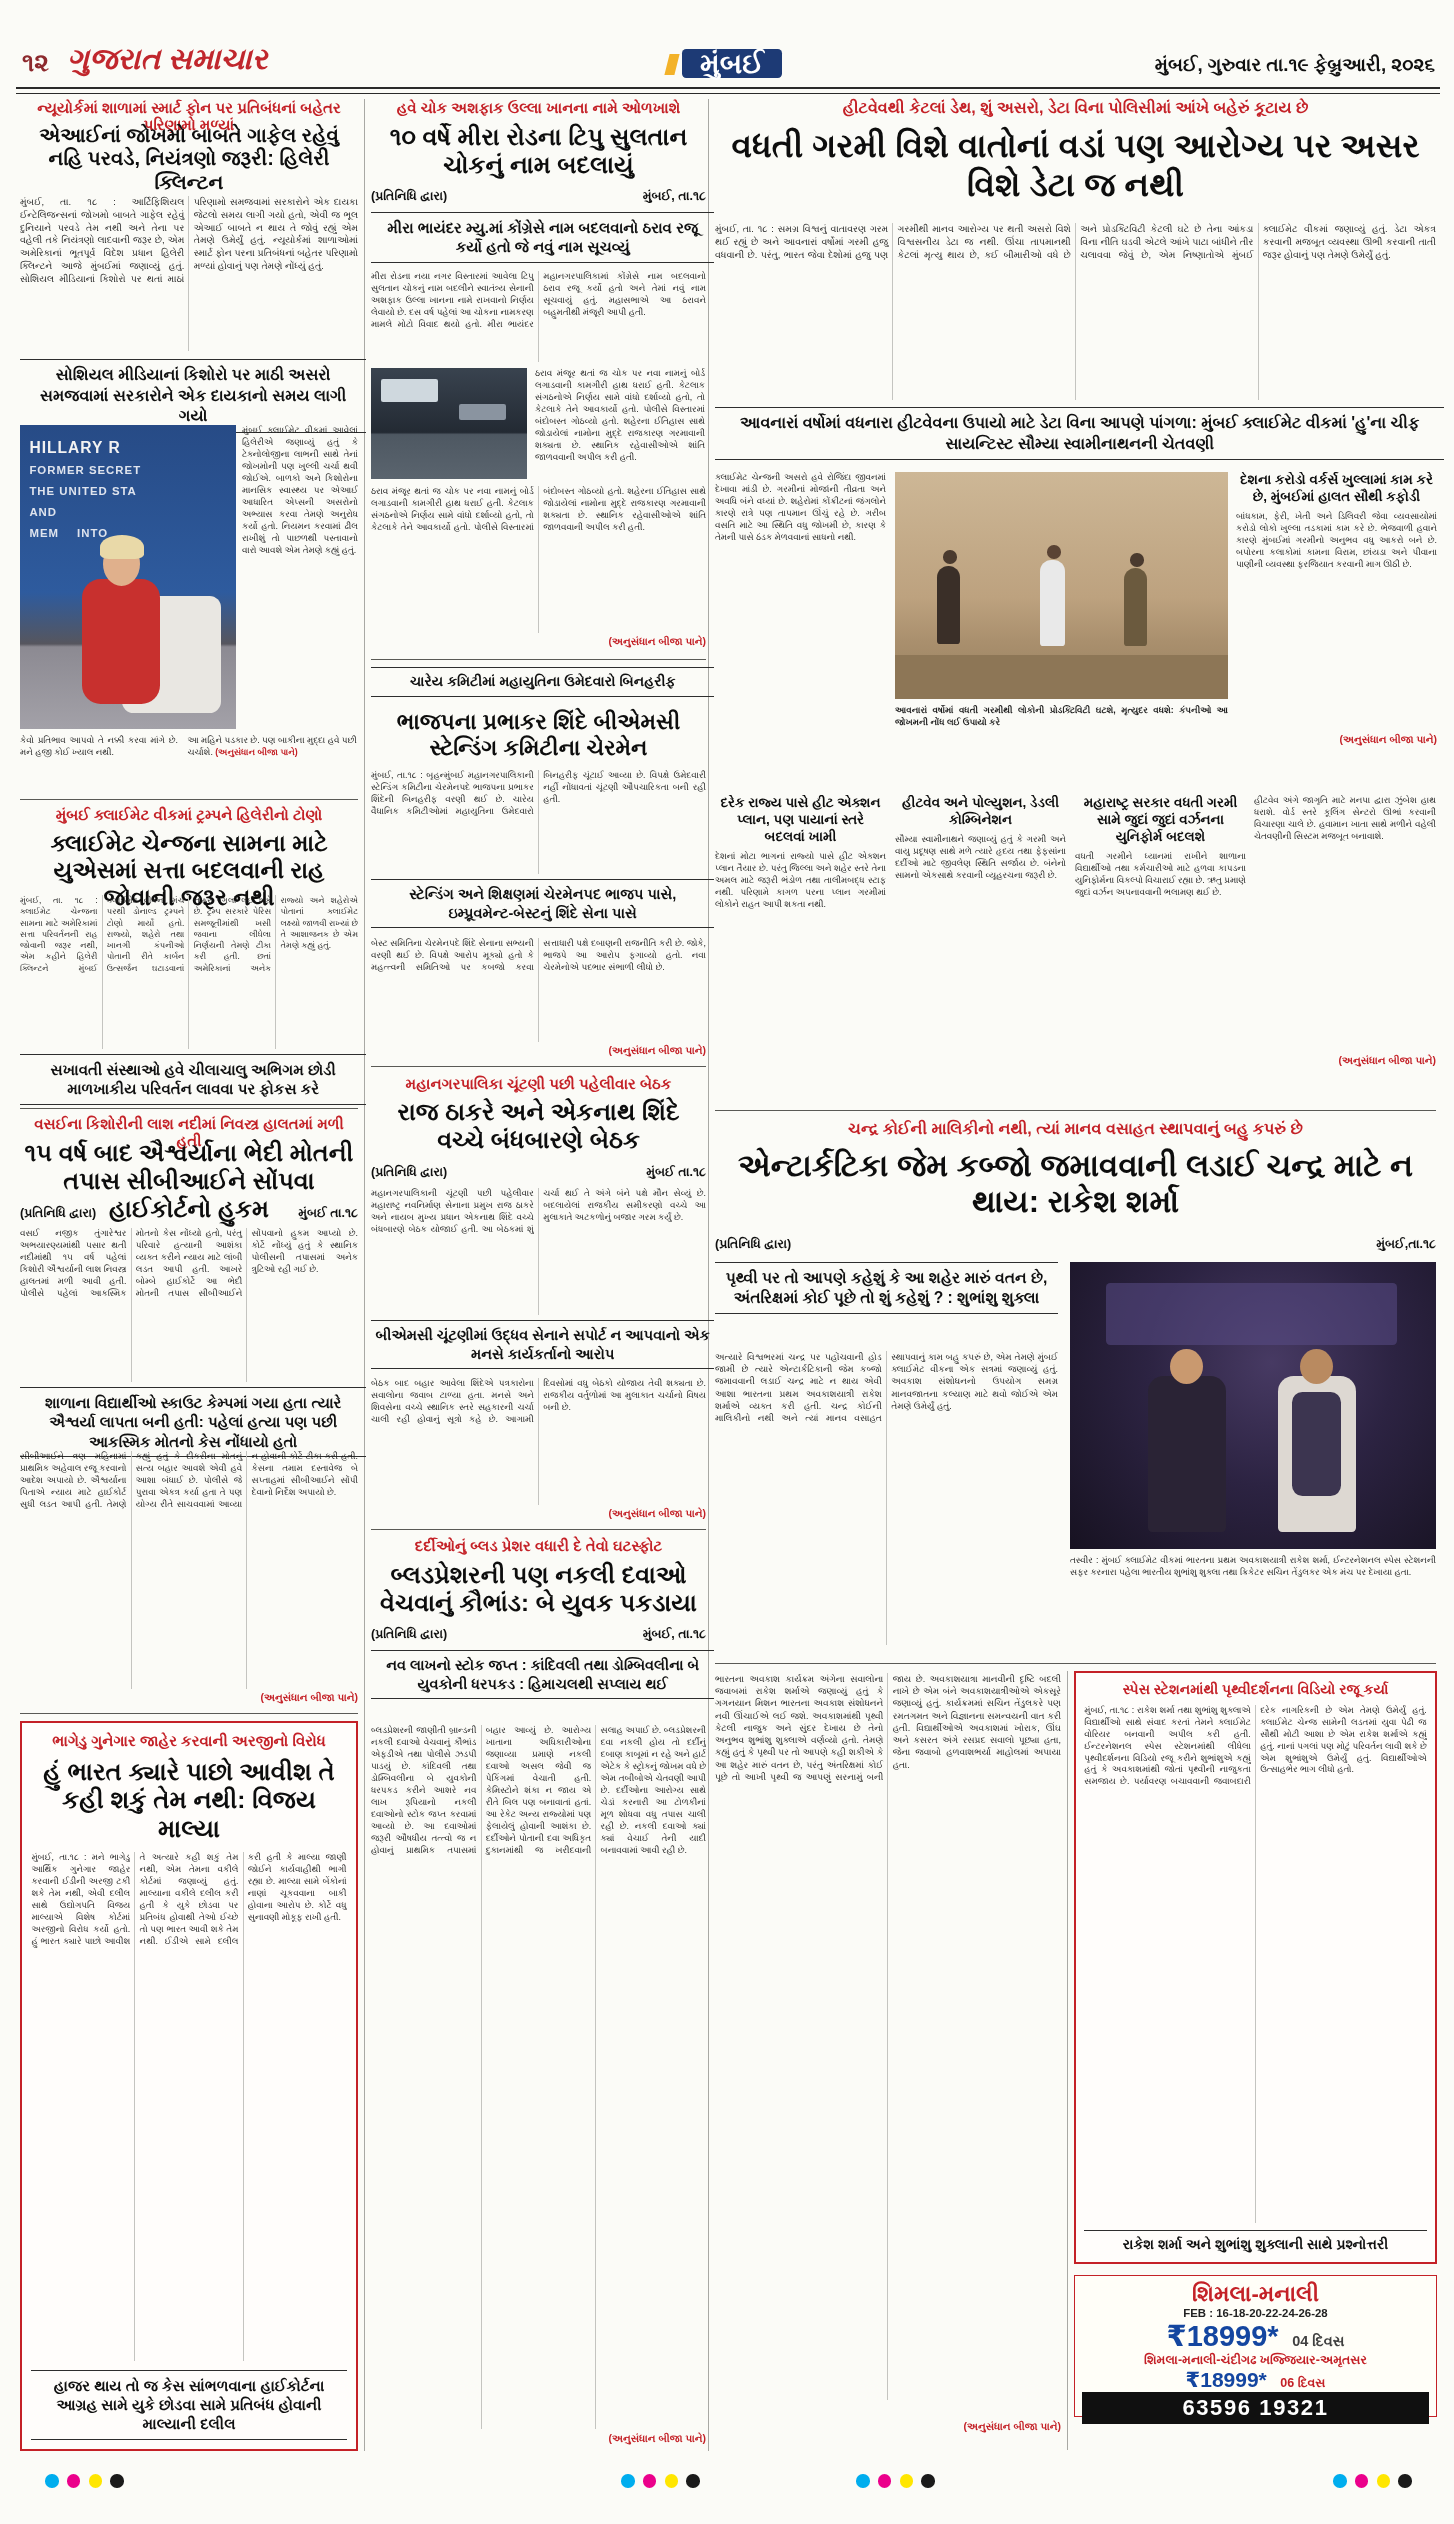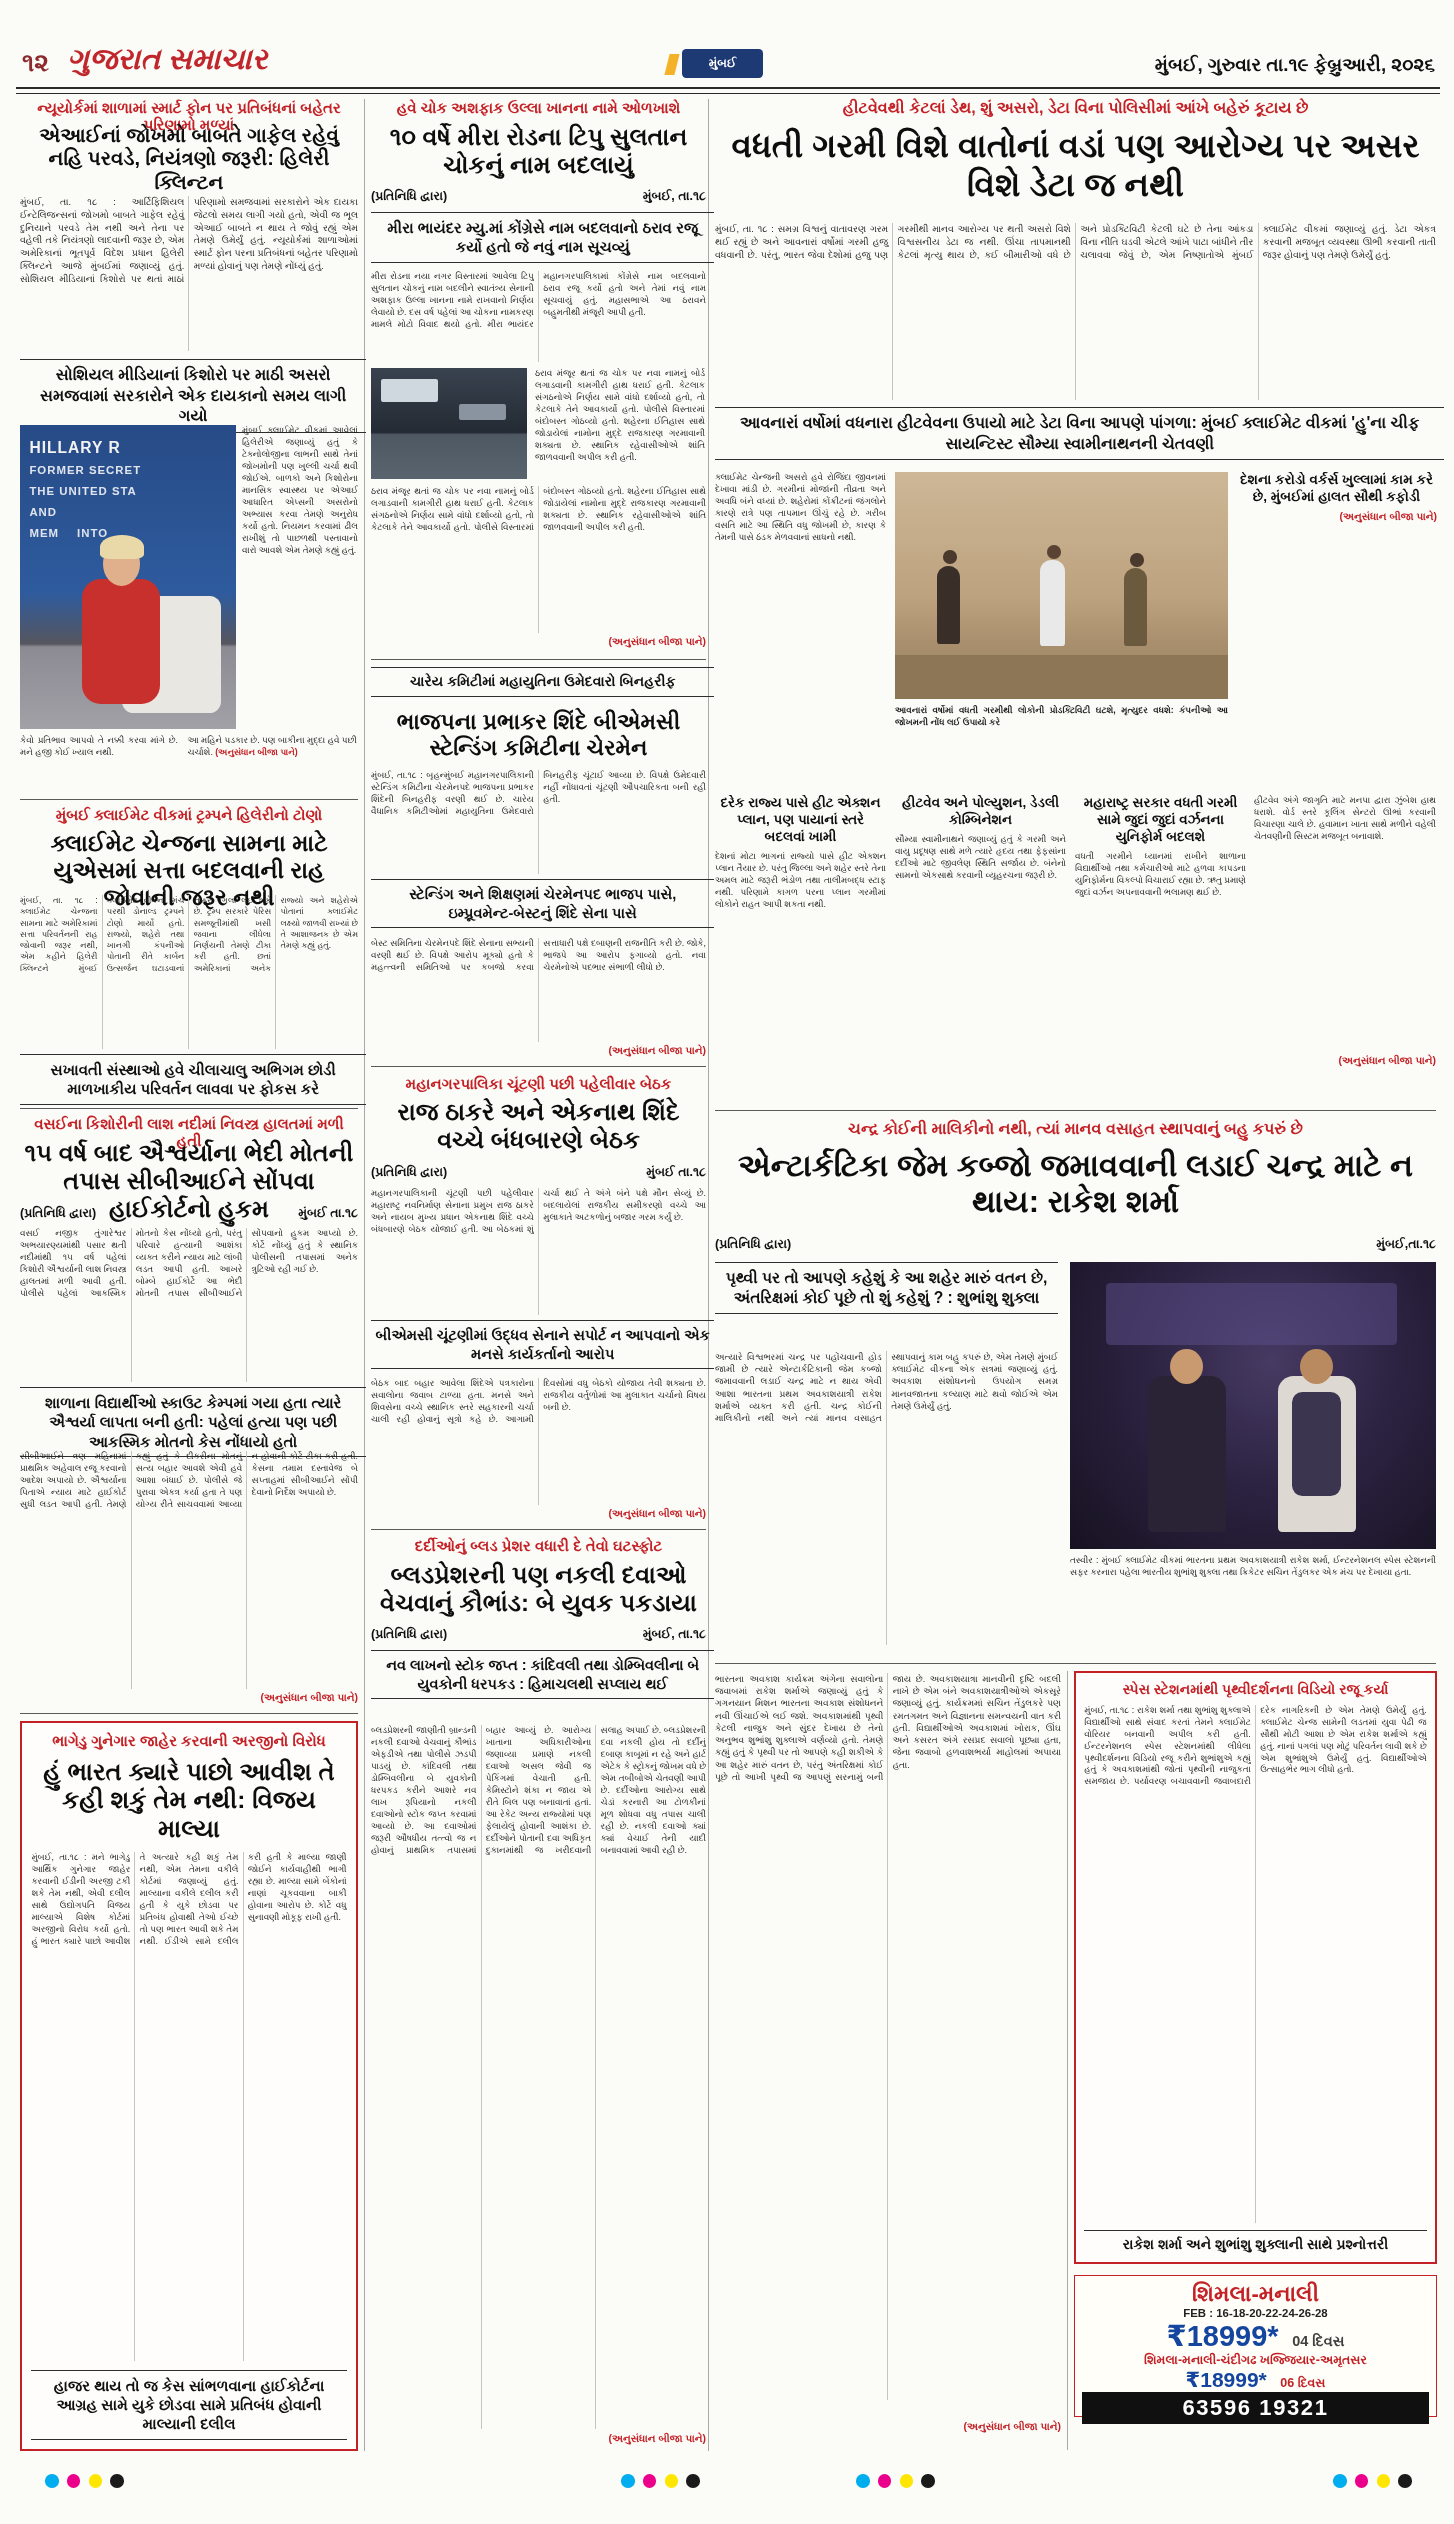--- a/index.html
+++ b/index.html
@@ -34,7 +34,7 @@
   <div class="abs" style="left:22px;top:48px;font-size:25px;font-weight:700;color:#8d2a2e;">૧૨</div>
   <div class="abs" style="left:67px;top:42px;font-size:30px;font-weight:700;font-style:italic;color:#c0272d;font-family:'Liberation Serif',serif;">ગુજરાત સમાચાર</div>
   <div class="abs" style="left:667px;top:54px;width:10.4px;height:21px;background:#f3b229;transform:skewX(-14deg);"></div>
-  <div class="abs" style="left:682px;top:49px;width:81px;height:29px;background:#1d3a75;border-radius:4.2px;color:#ffffff;font-size:12px;font-weight:700;text-align:center;line-height:29px;">મુંબઈ</div>
+  <div class="abs" style="left:682px;top:49px;width:100px;height:29px;background:#1d3a75;border-radius:4.2px;color:#ffffff;font-size:28px;font-weight:700;text-align:center;line-height:29px;">મુંબઈ</div>
   <div class="abs" style="left:987px;top:54px;width:448px;text-align:right;font-size:18.7px;font-weight:700;color:#101010;">મુંબઈ, ગુરુવાર તા.૧૯ ફેબ્રુઆરી, ૨૦૨૬</div>
   <div class="abs" style="left:15.6px;top:87px;width:1424px;height:3.6px;border-top:2.1px solid #2a2a2a;border-bottom:0.5px solid #2a2a2a;"></div>
 

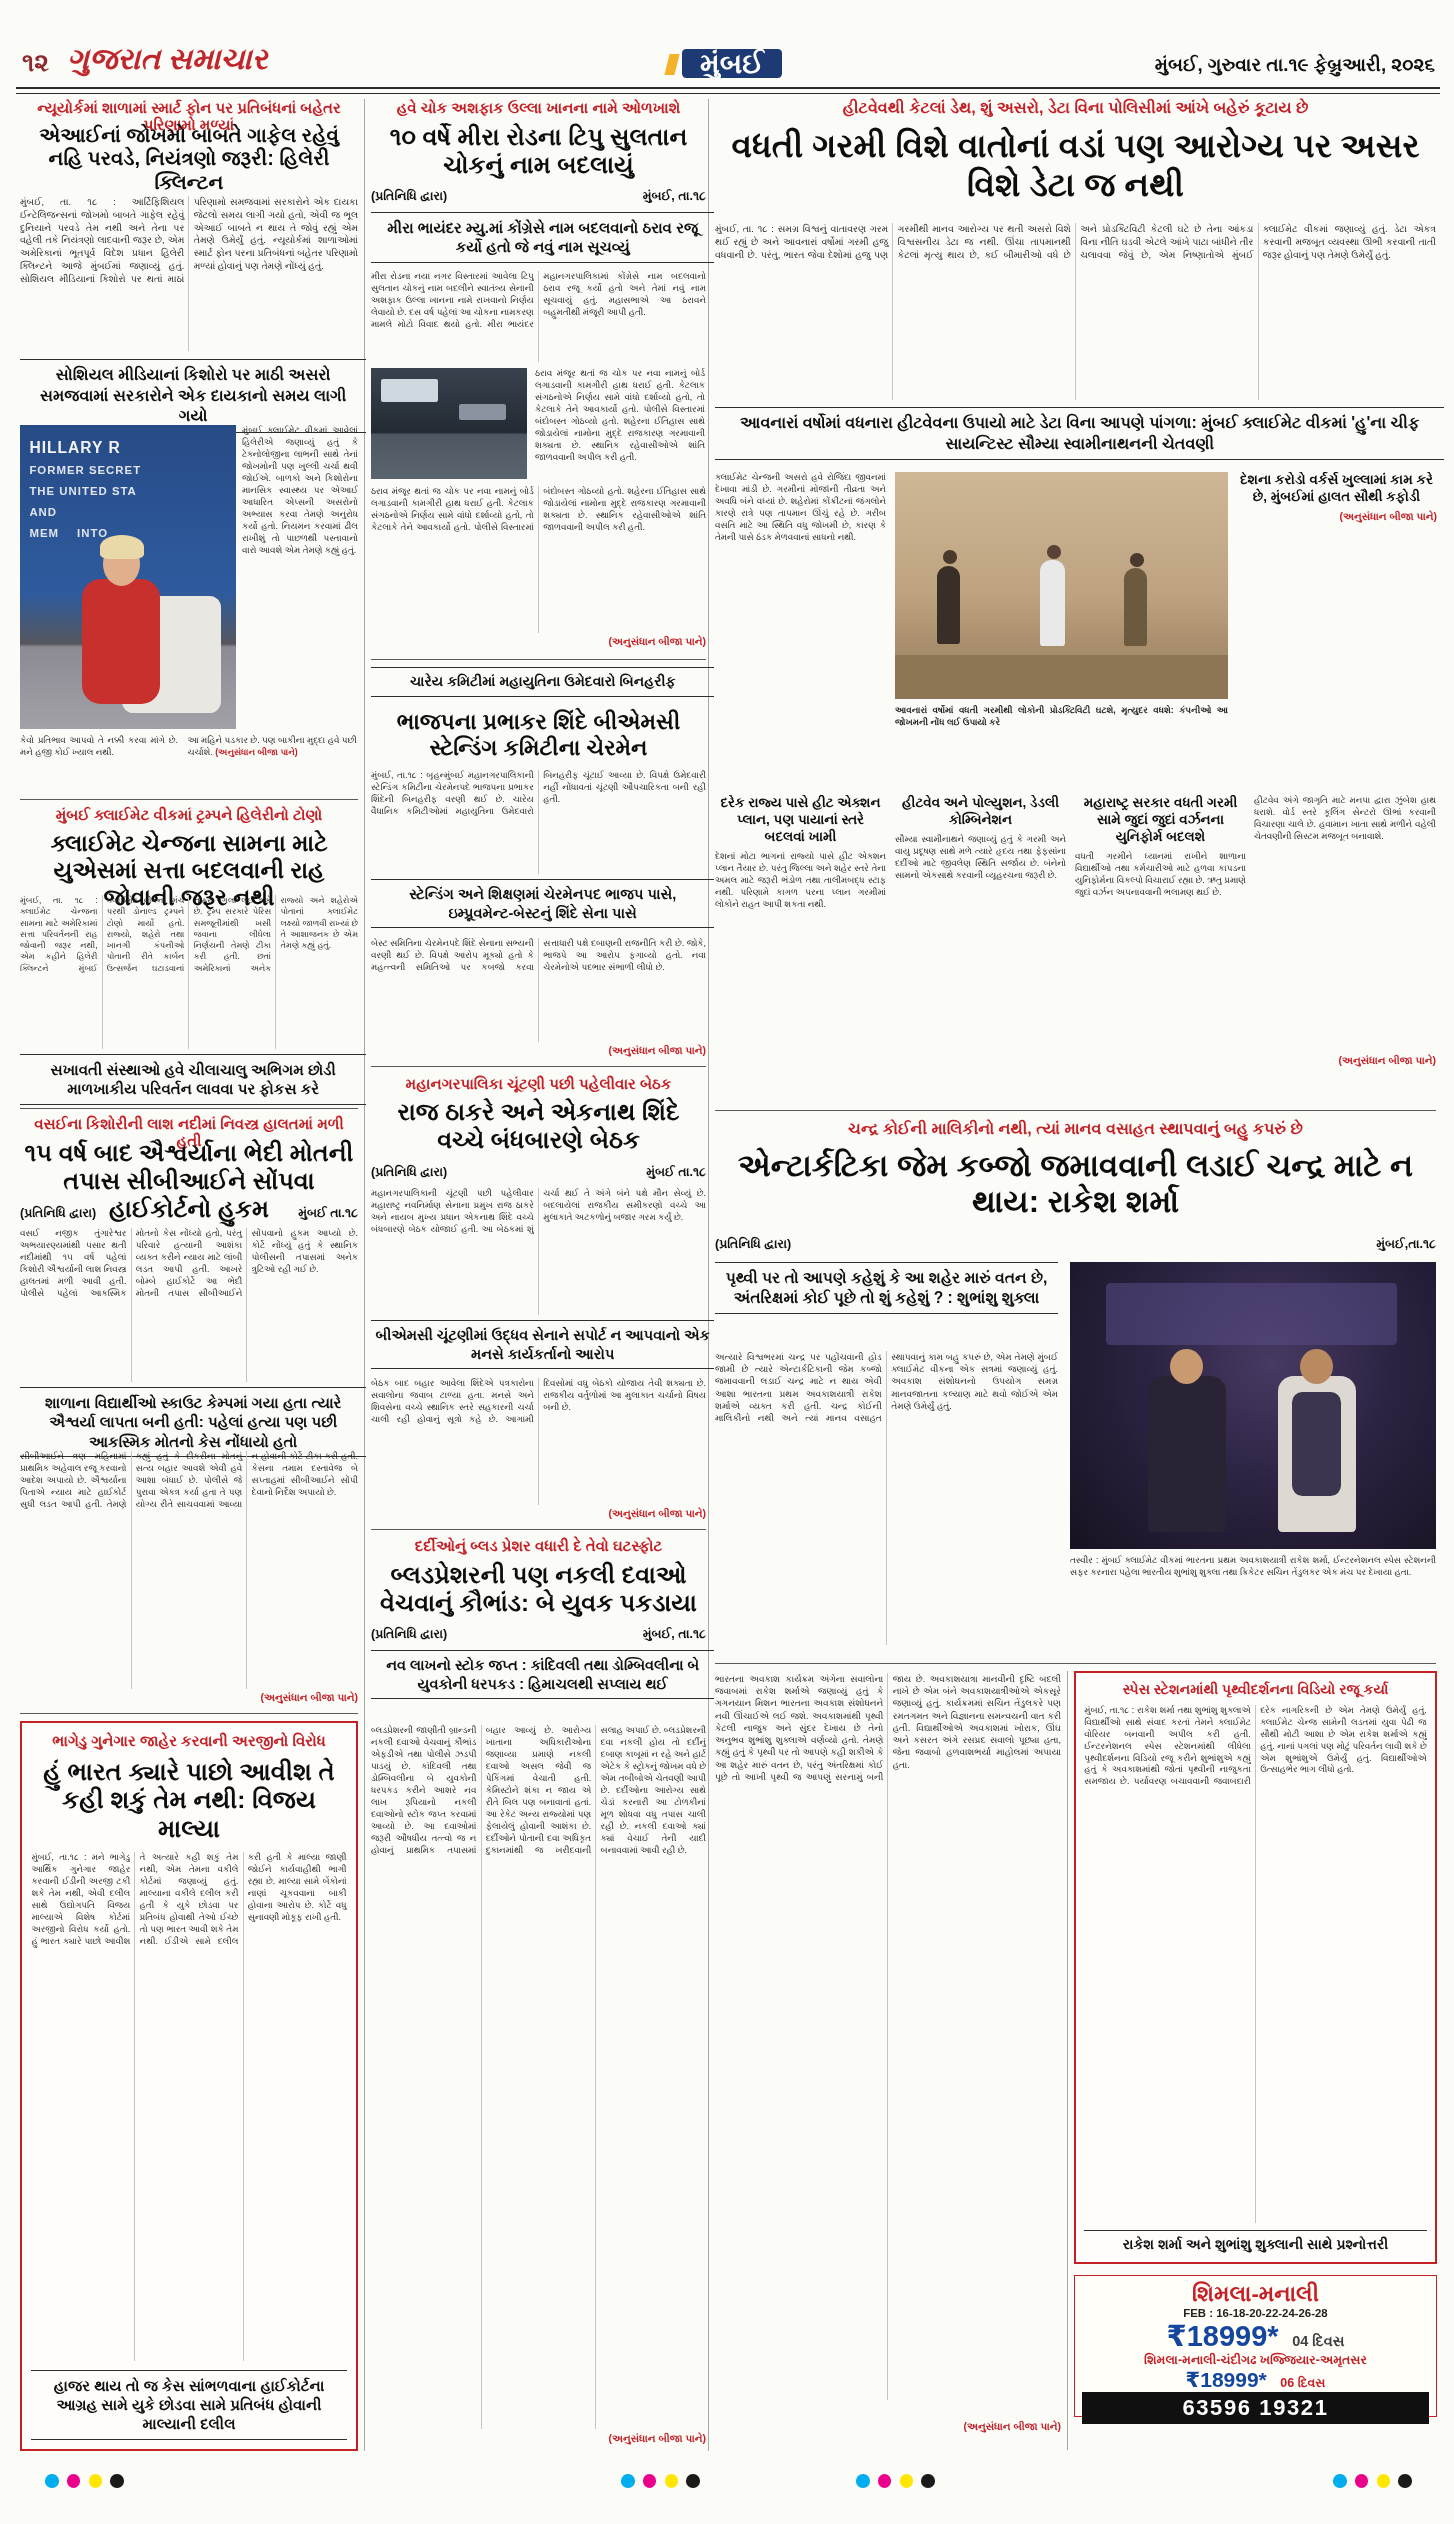--- a/index.html
+++ b/index.html
@@ -177,6 +177,7 @@
 
     <div class="abs" style="left:1236px;top:472px;width:201px;height:311px;overflow:hidden;">
       <div class="minihead">દેશના કરોડો વર્કર્સ ખુલ્લામાં કામ કરે છે, મુંબઈમાં હાલત સૌથી કફોડી</div>
+      <div class="bt" style="height:223px;">બાંધકામ, ફેરી, ખેતી અને ડિલિવરી જેવા વ્યવસાયોમાં કરોડો લોકો ખુલ્લા તડકામાં કામ કરે છે. ભેજવાળી હવાને કારણે મુંબઈમાં ગરમીનો અનુભવ વધુ આકરો બને છે. બપોરના કલાકોમાં કામના વિરામ, છાંયડા અને પીવાના પાણીની વ્યવસ્થા ફરજિયાત કરવાની માગ ઊઠી છે.</div>
       <div class="cont-line">(અનુસંધાન બીજા પાને)</div>
     </div>
 

